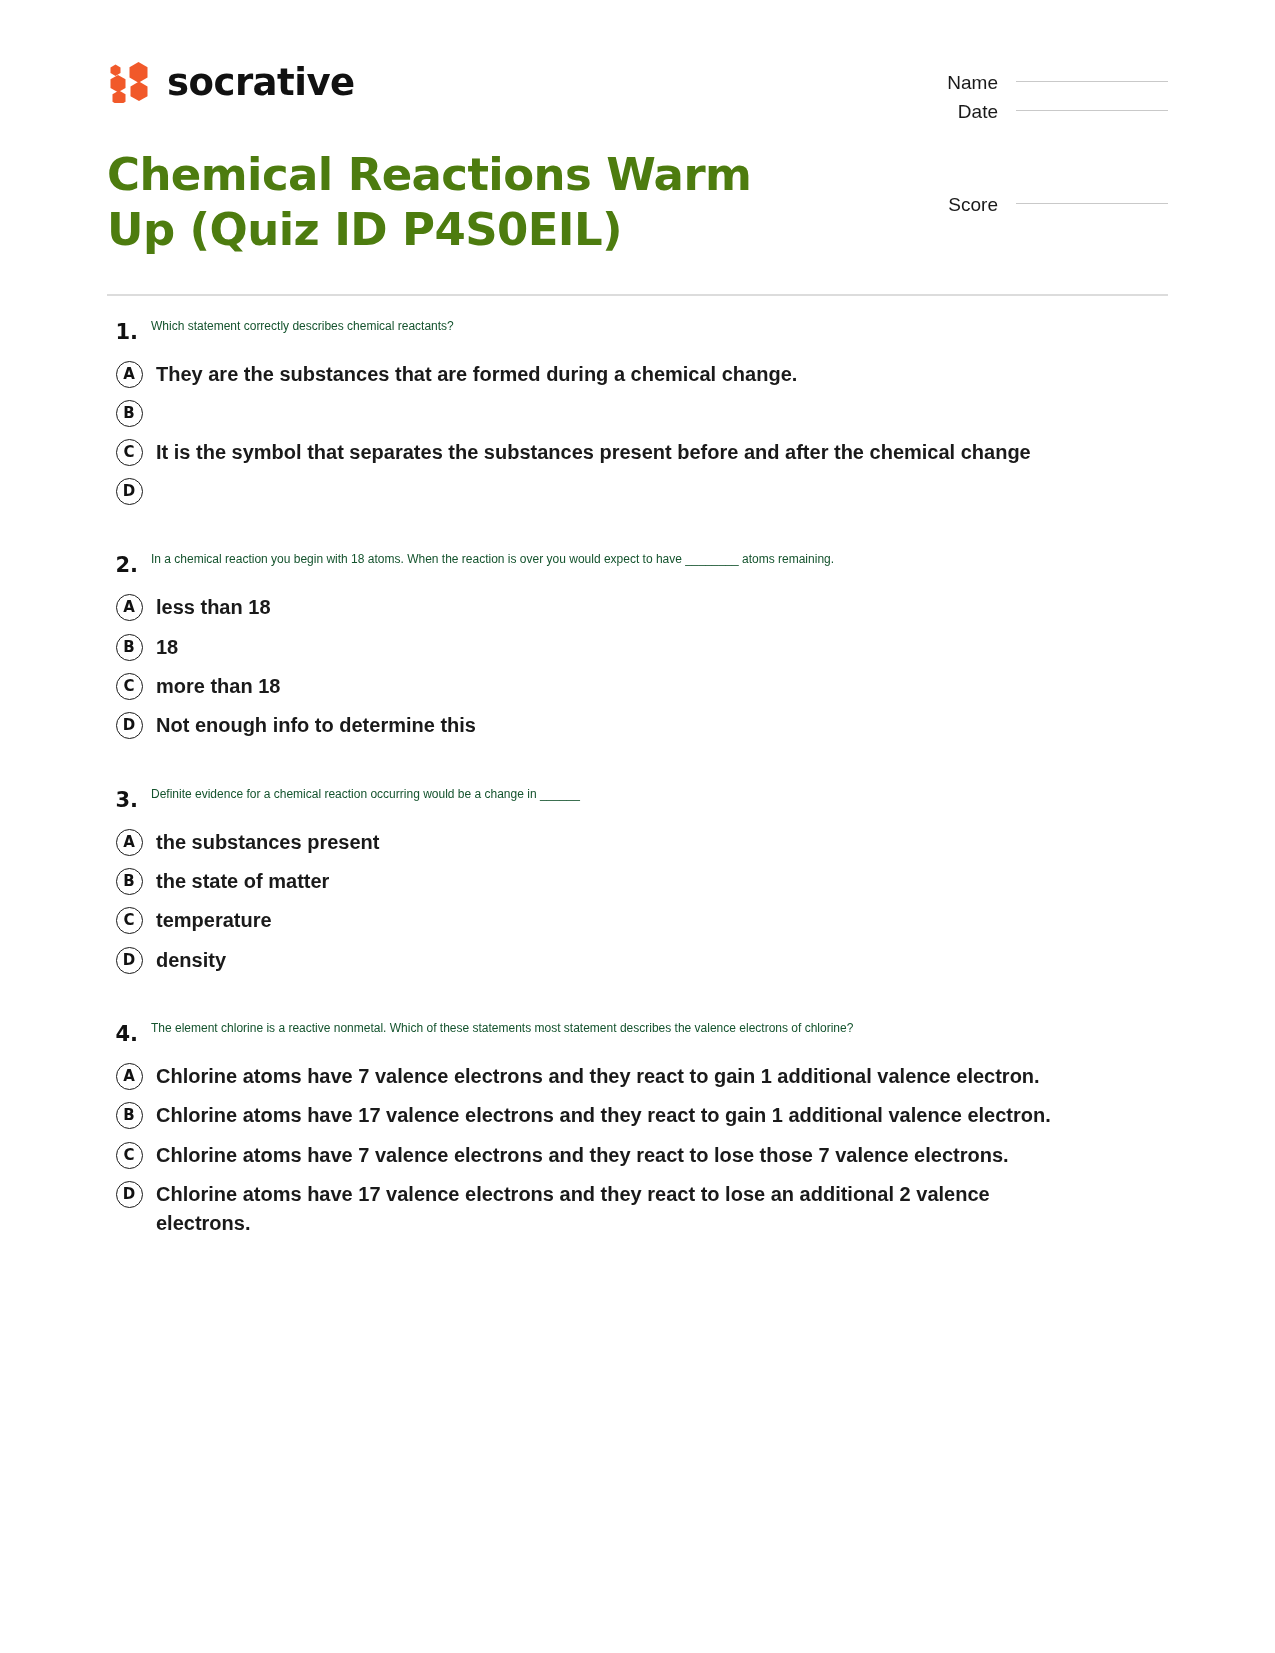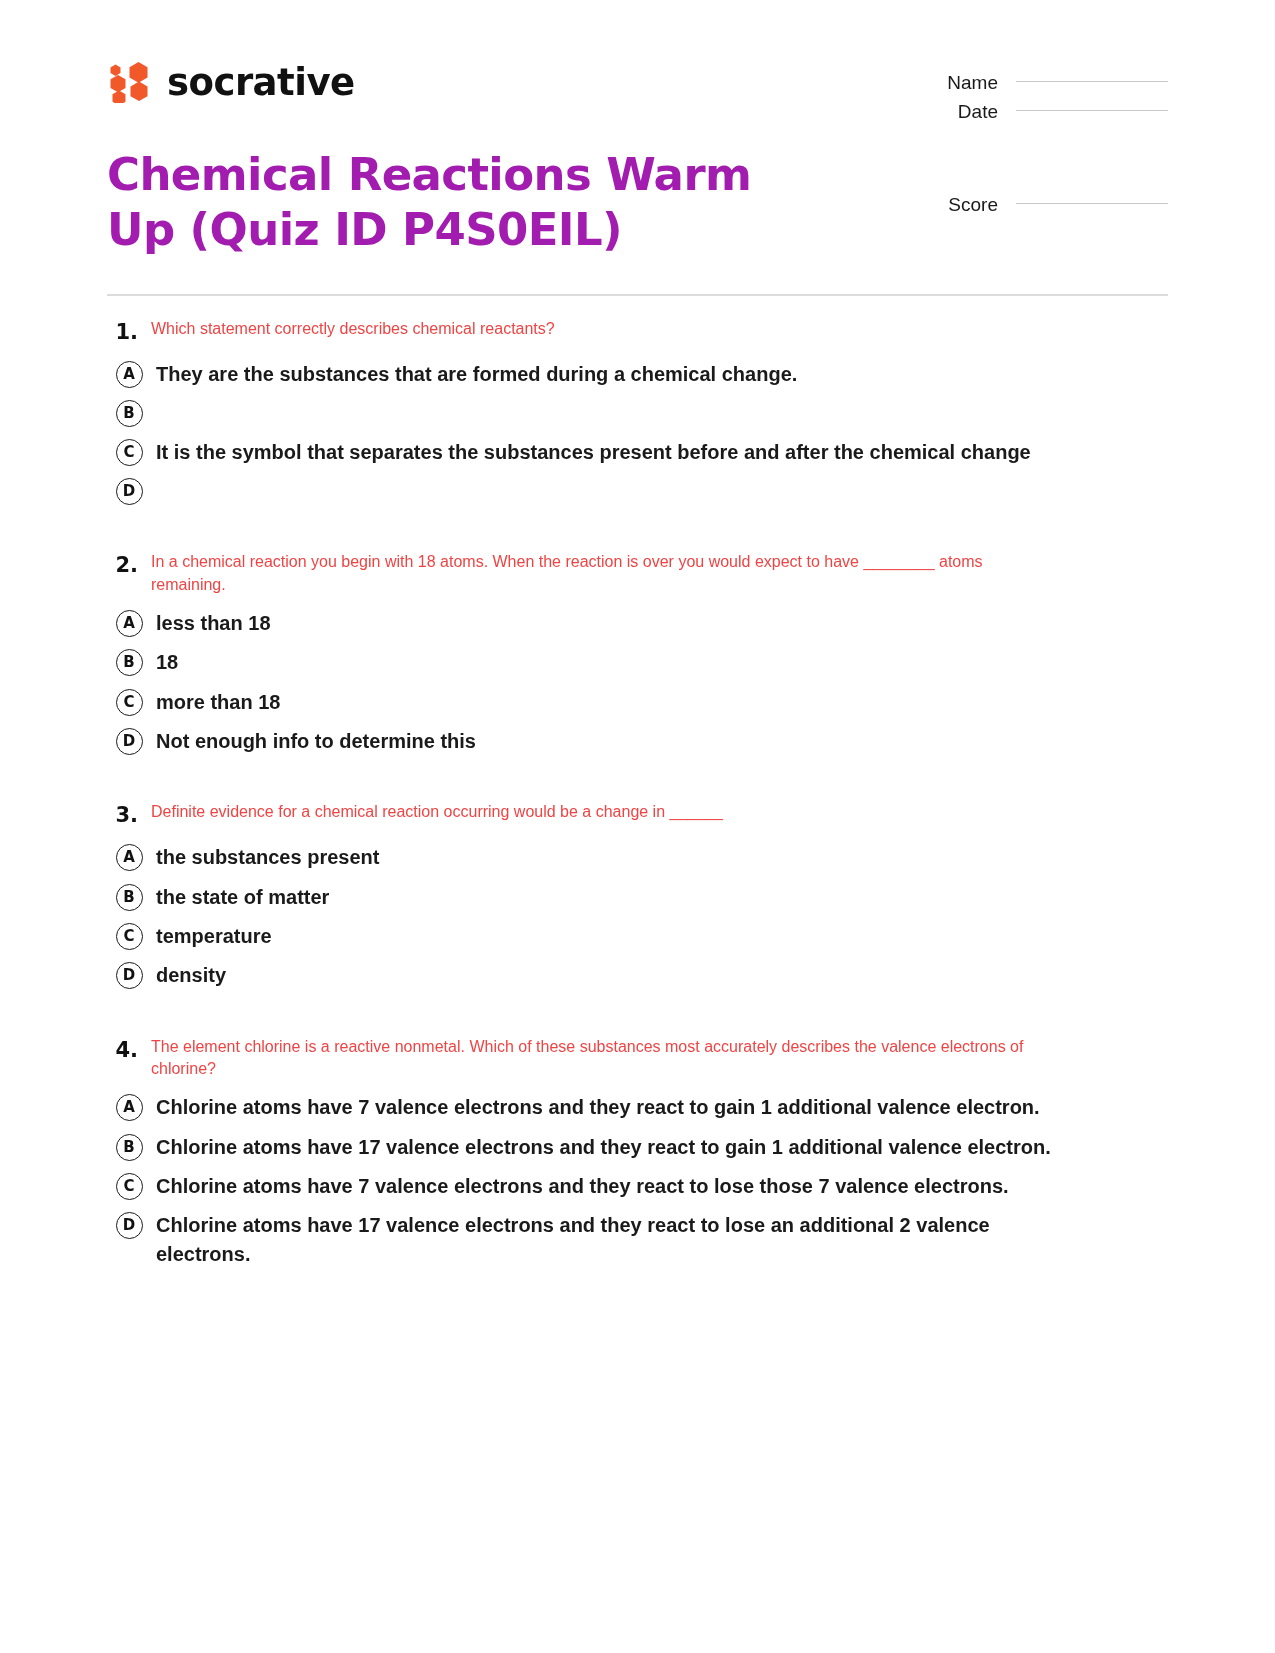--- a/index.html
+++ b/index.html
@@ -91,7 +91,7 @@
     line-height: 1.22;
     font-weight: 700;
     letter-spacing: -0.6px;
-    color: #a21caf;
+    color: #4d7c0f;
     max-width: 720px;
     font-family: "DejaVu Sans", sans-serif;
   }

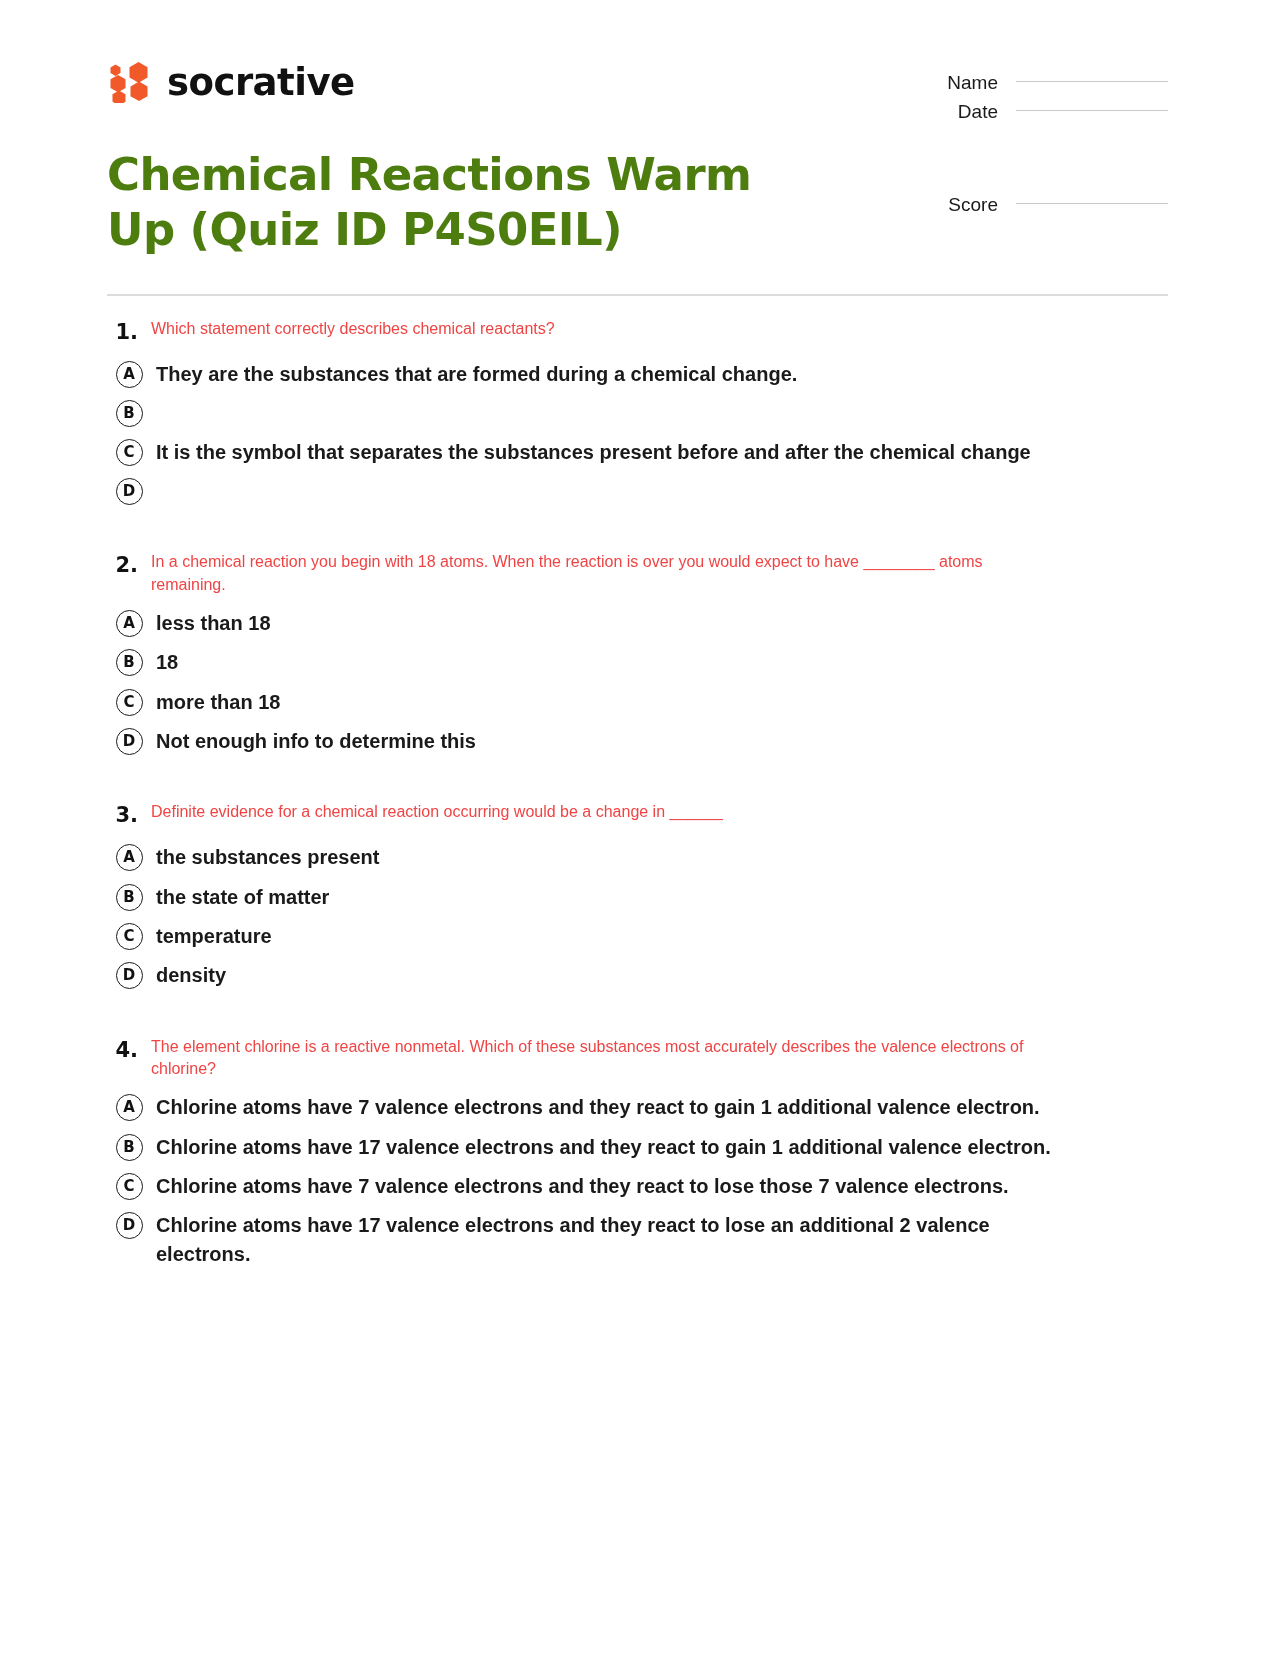--- a/index.html
+++ b/index.html
@@ -126,9 +126,9 @@
     font-family: "DejaVu Sans", sans-serif;
   }
   .q-text {
-    font-size: 16px;
+    font-size: 12px;
     line-height: 1.42;
-    color: #ef4444;
+    color: #14532d;
     max-width: 900px;
   }
 

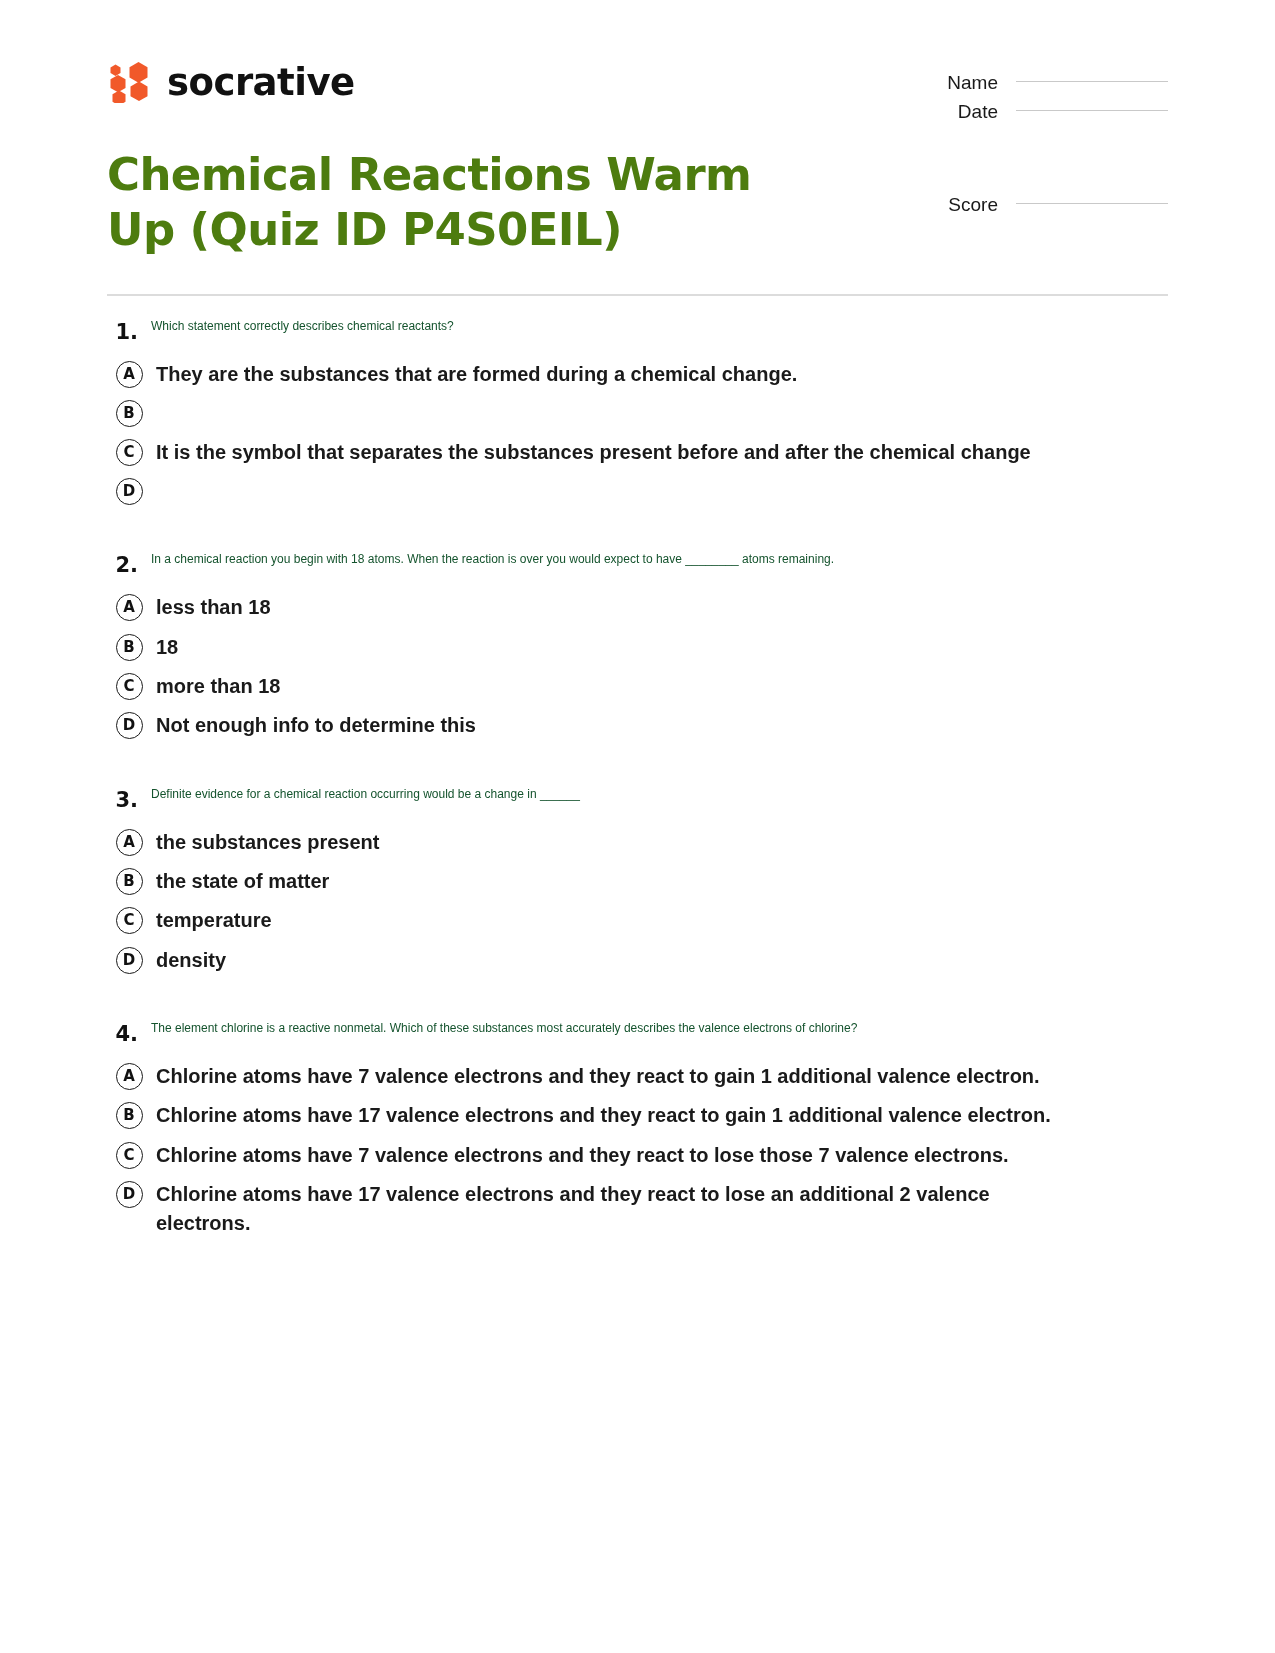--- a/index.html
+++ b/index.html
@@ -319,7 +319,7 @@
     <div class="question">
       <div class="q-head">
         <span class="q-num">4.</span>
-        <span class="q-text">The element chlorine is a reactive nonmetal. Which of these substances most accurately describes the valence electrons of chlorine?</span>
+        <span class="q-text">The element chlorine is a reactive nonmetal. Which of these statements most statement describes the valence electrons of chlorine?</span>
       </div>
       <div class="options">
         <div class="option">

